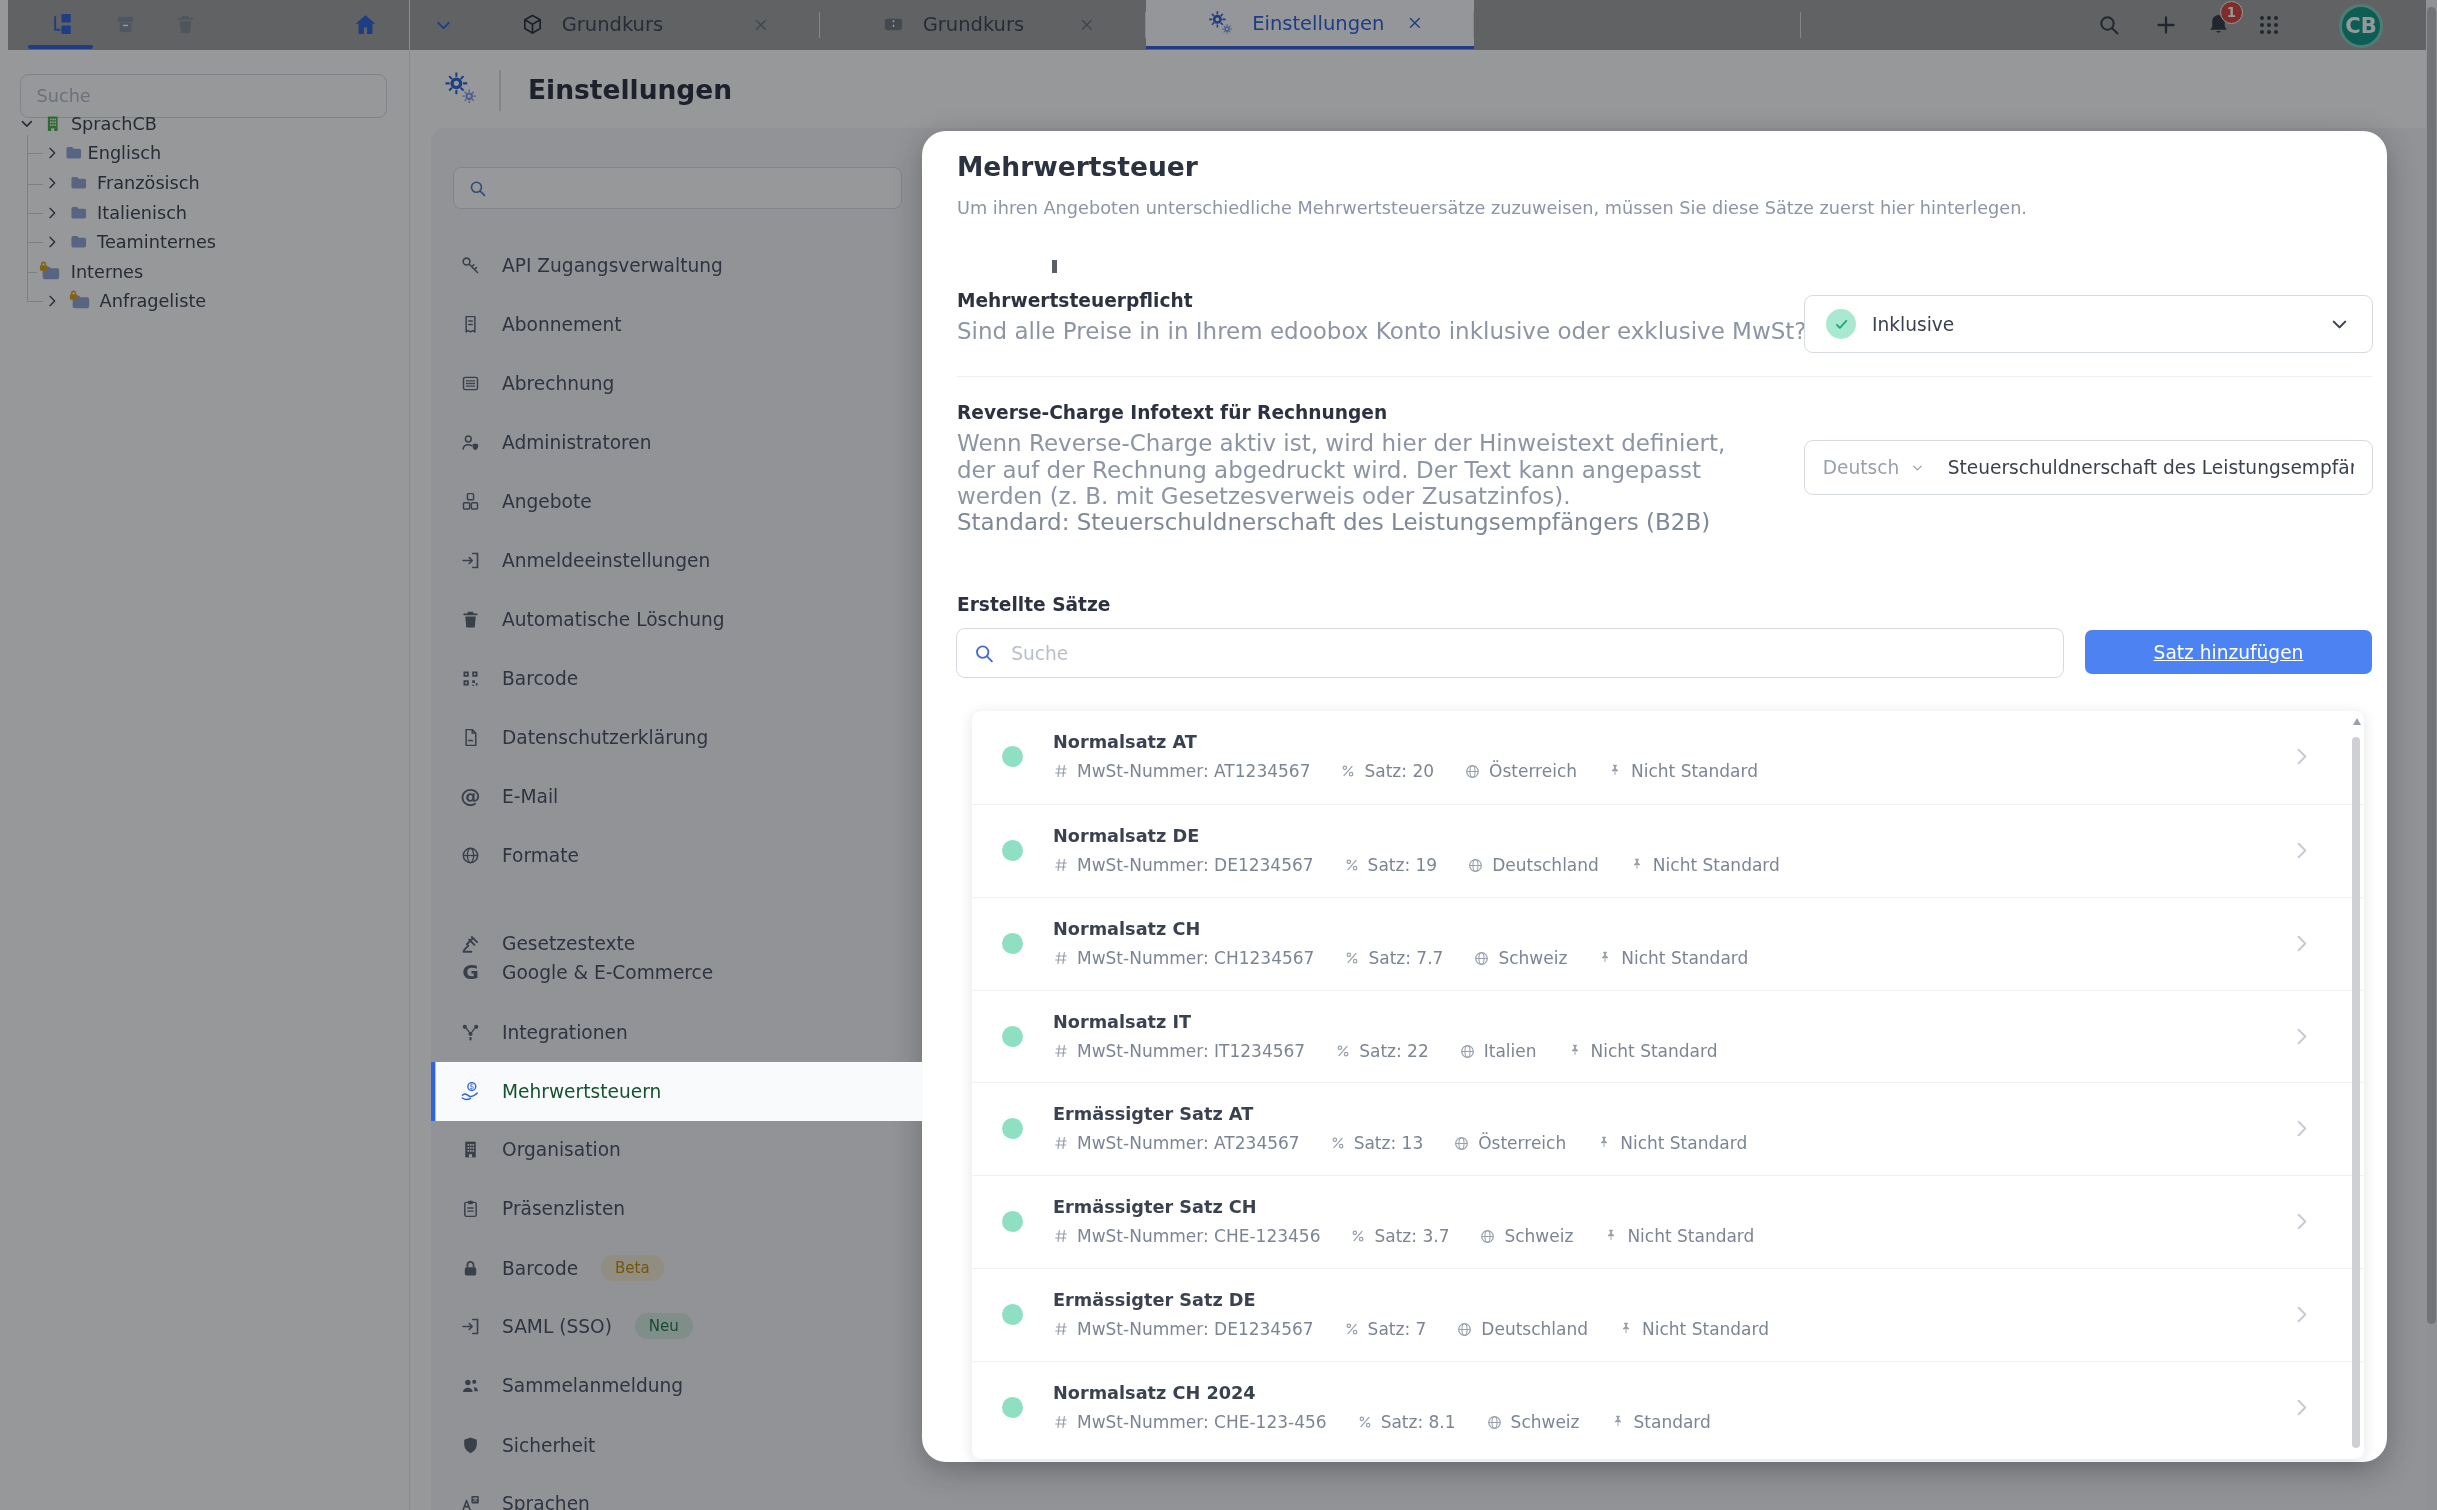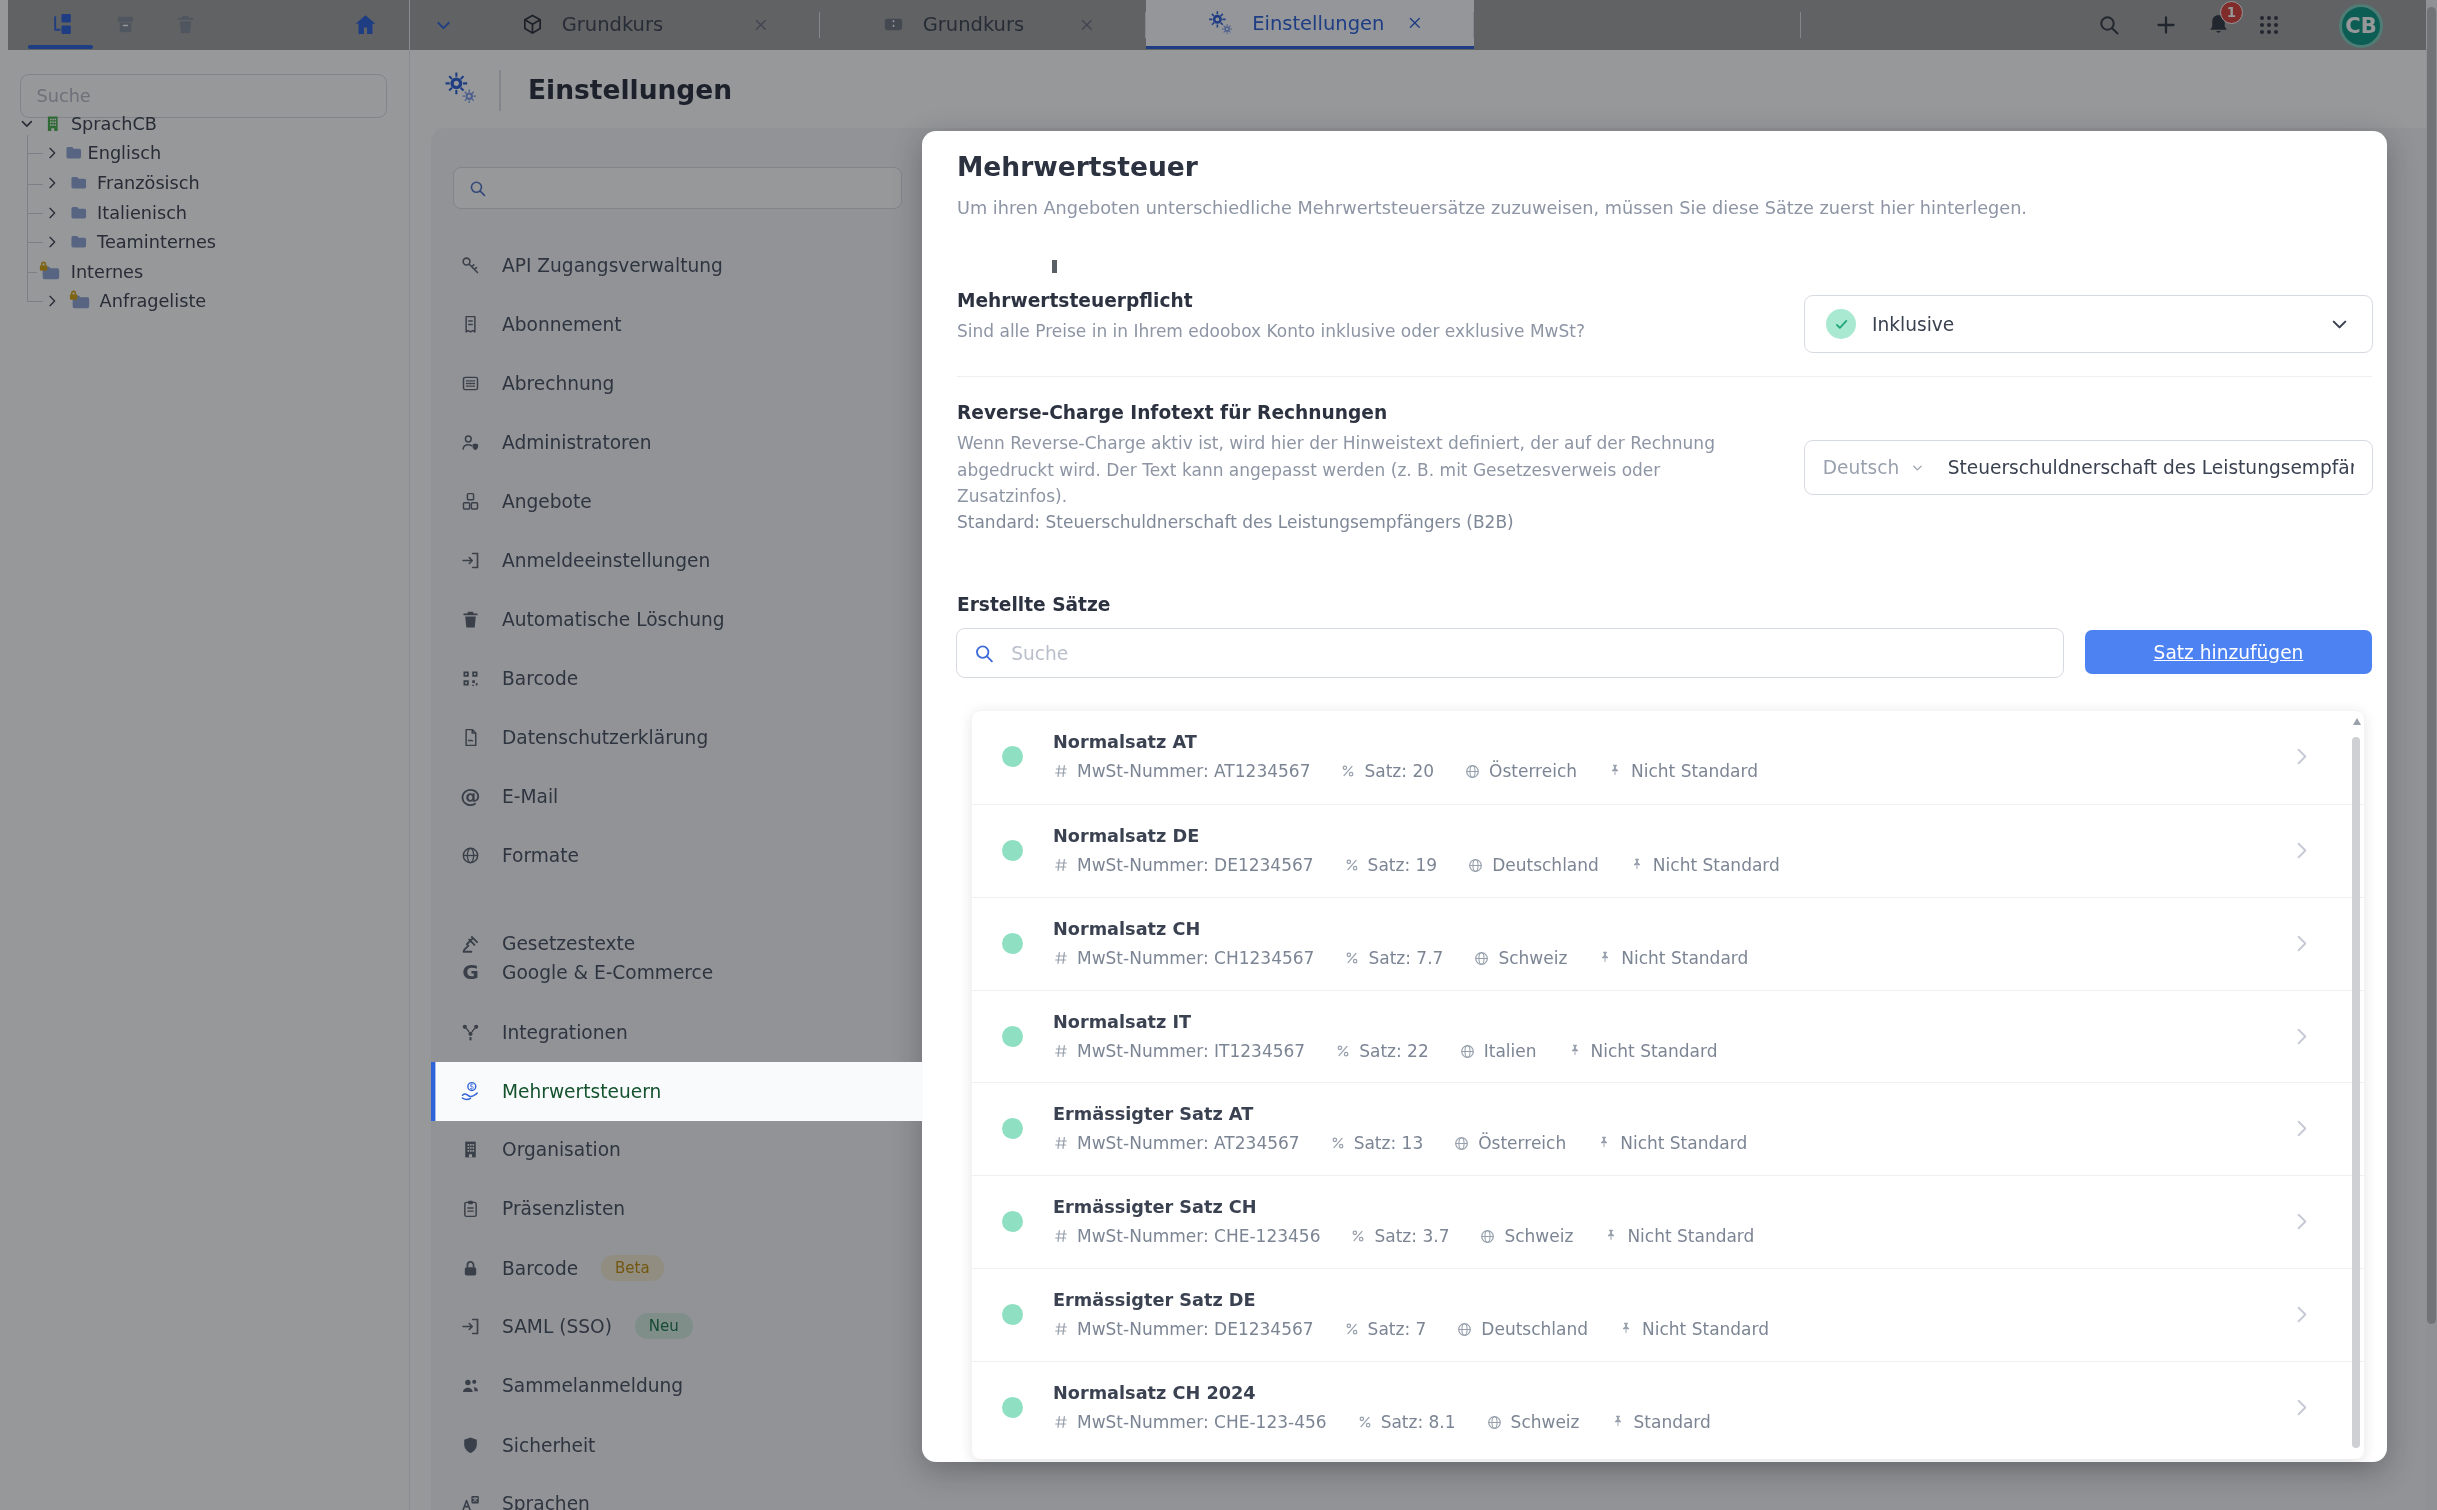--- a/index.html
+++ b/index.html
@@ -53,7 +53,7 @@
   .overlay{position:absolute;left:0;top:0;width:2438px;height:1510px;background:rgba(8,10,14,0.42);z-index:40;}
 
   
-  .mainpanel{position:absolute;left:922px;top:131px;width:1465px;height:1331px;background:#fff;border-radius:14px;z-index:50;box-shadow:0 8.8px 30px rgba(18,22,30,.30);}
+  .mainpanel{position:absolute;left:922px;top:131px;width:1465px;height:1331px;background:#fff;border-radius:24px;z-index:50;box-shadow:0 8.8px 30px rgba(18,22,30,.30);}
   .ctitle{position:absolute;left:35px;top:19.5px;font-size:26.5px;font-weight:600;color:#2c3240;}
   .cintro{position:absolute;left:35px;top:67px;font-size:17.7px;color:#8d95a4;}
   .stray{position:absolute;left:130px;top:129px;width:5.3px;height:13.3px;background:#5a5f66;}

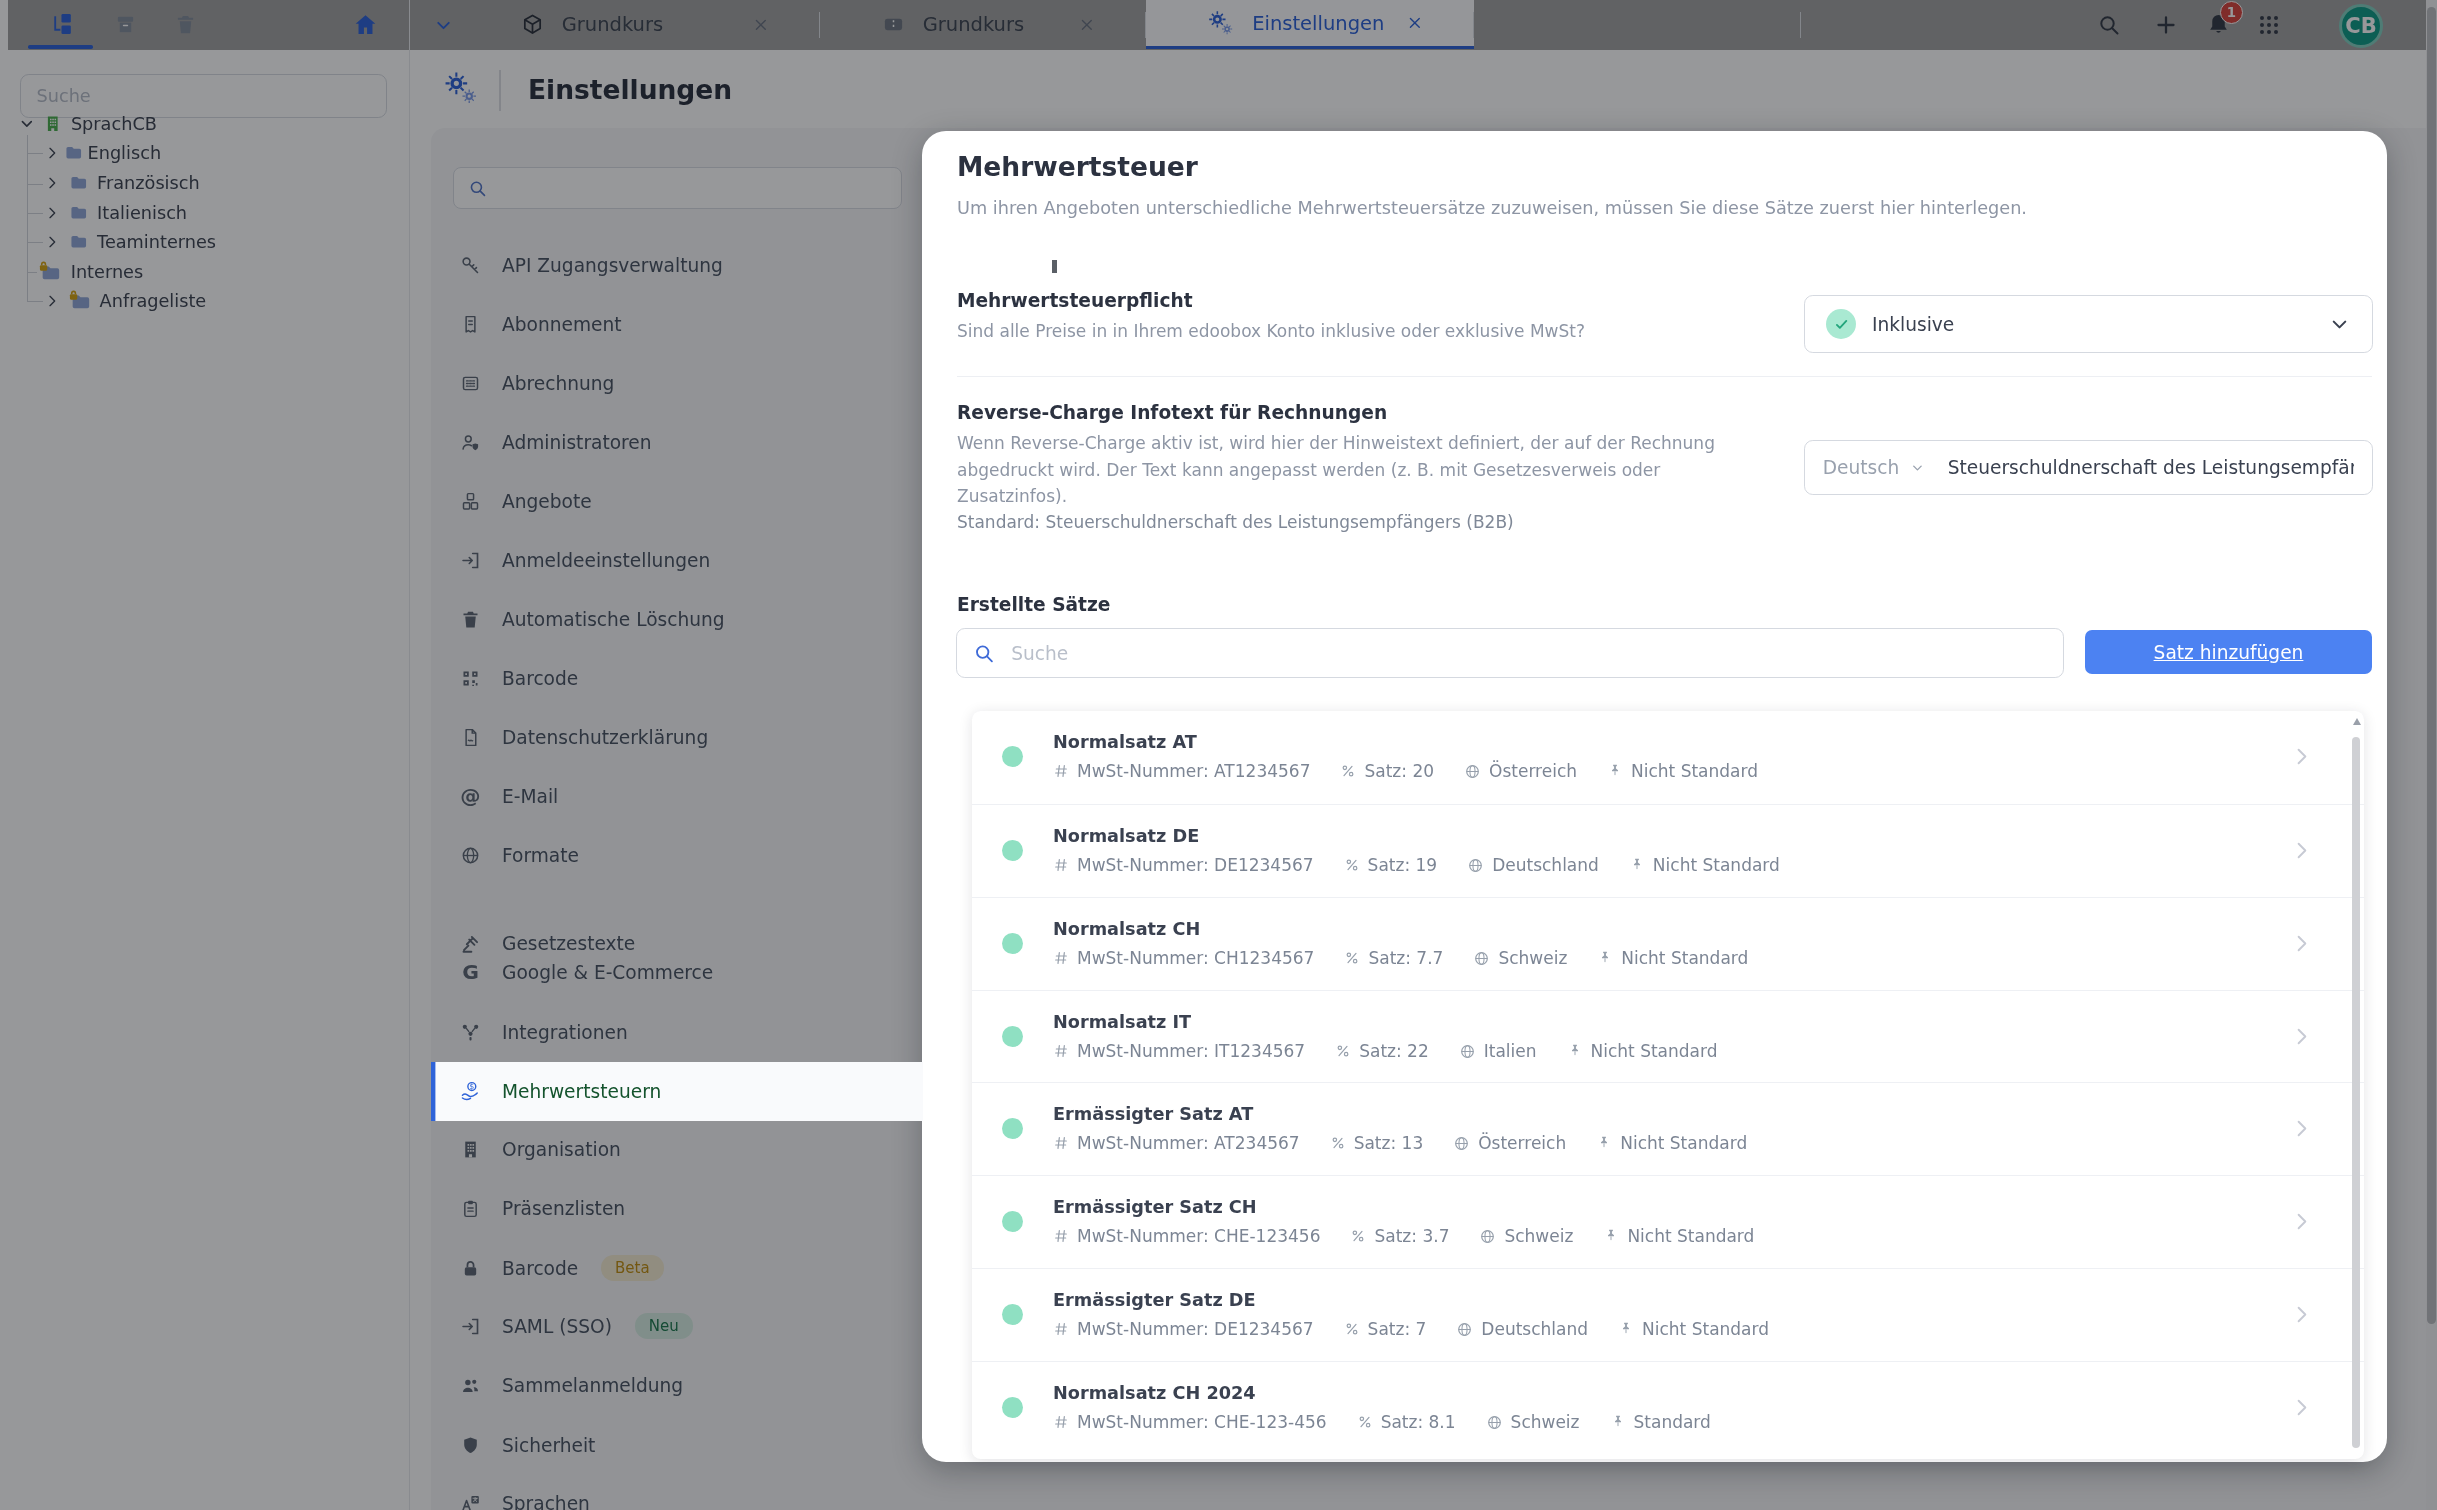--- a/index.html
+++ b/index.html
@@ -58,7 +58,7 @@
   .cintro{position:absolute;left:35px;top:67px;font-size:17.7px;color:#8d95a4;}
   .stray{position:absolute;left:130px;top:129px;width:5.3px;height:13.3px;background:#5a5f66;}
   .flabel{position:absolute;left:35px;font-size:18.6px;font-weight:600;color:#2c3240;}
-  .fdesc{position:absolute;left:35px;font-size:17px;color:#8d95a4;line-height:26.5px;}
+  .fdesc{position:absolute;left:35px;font-size:23px;color:#8d95a4;line-height:26.5px;}
   .dropdown{position:absolute;left:882px;top:164px;width:569px;height:58px;border:1.3px solid #d5d9e0;border-radius:8.8px;box-sizing:border-box;display:flex;align-items:center;padding:0 21px;gap:16px;background:#fff;}
   .gcircle{width:30px;height:30px;border-radius:50%;background:#a9e9d2;display:flex;align-items:center;justify-content:center;flex:0 0 auto;}
   .dd-value{font-size:18.6px;color:#3a4150;}

